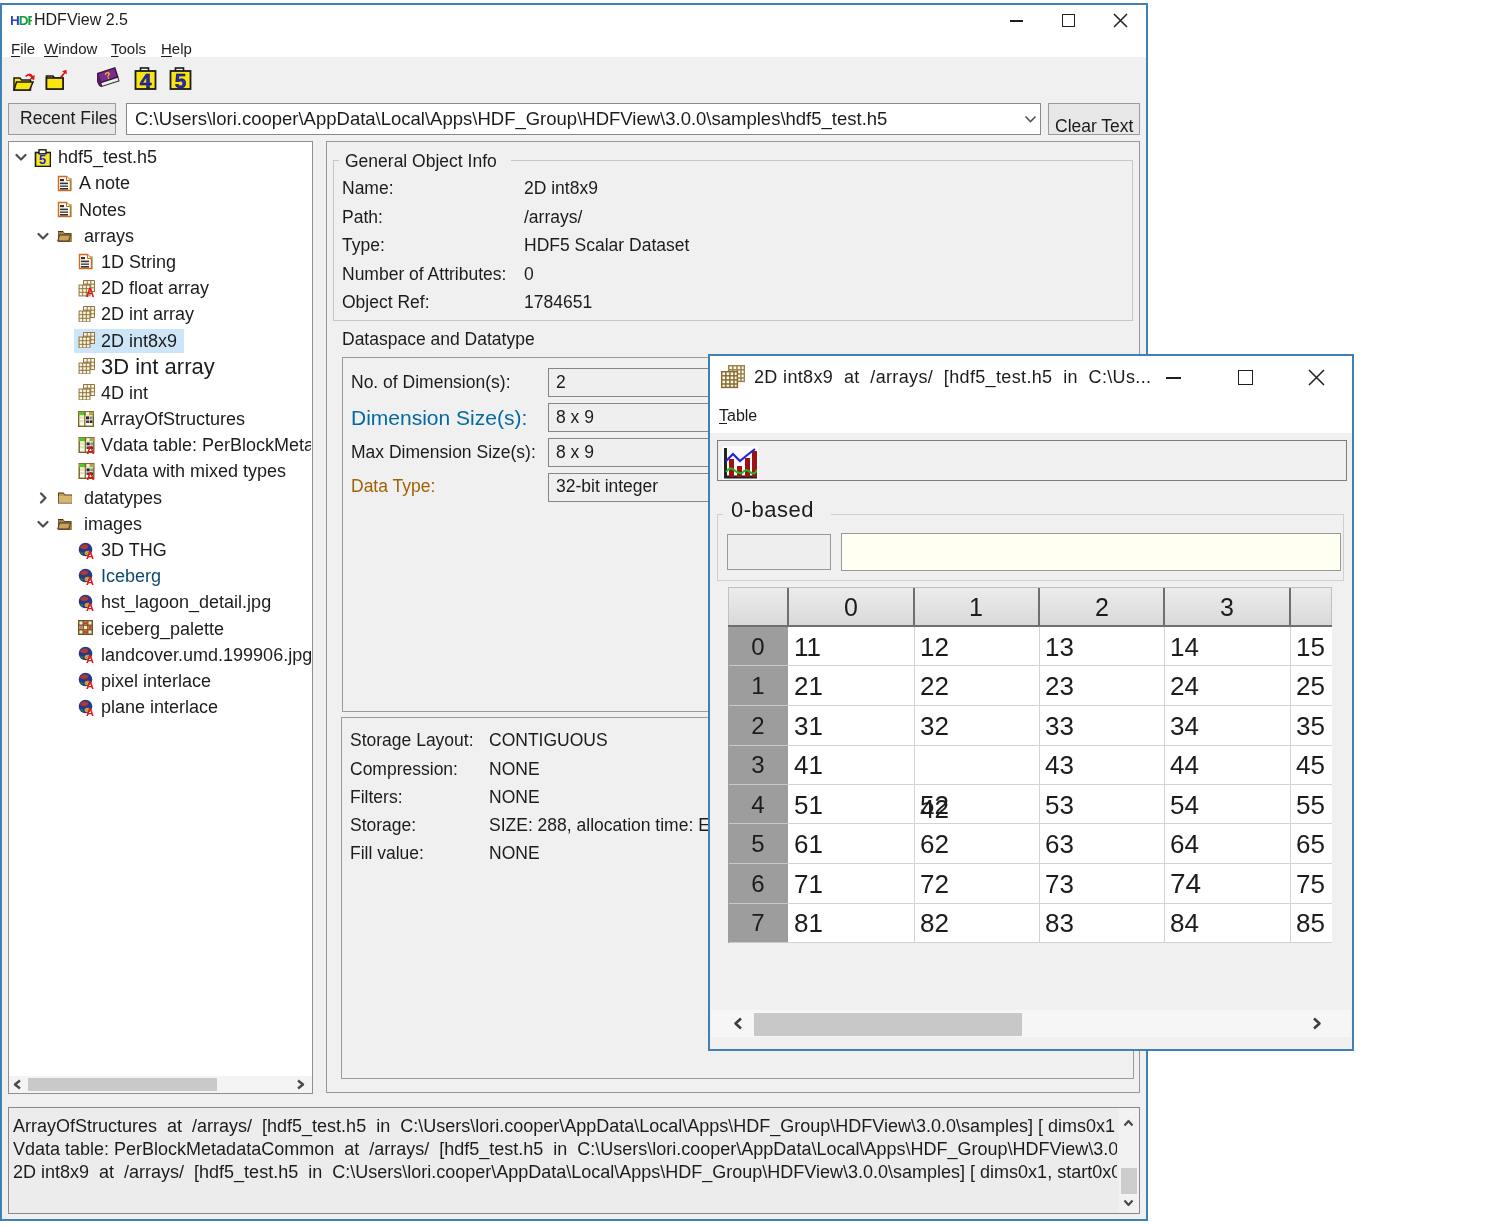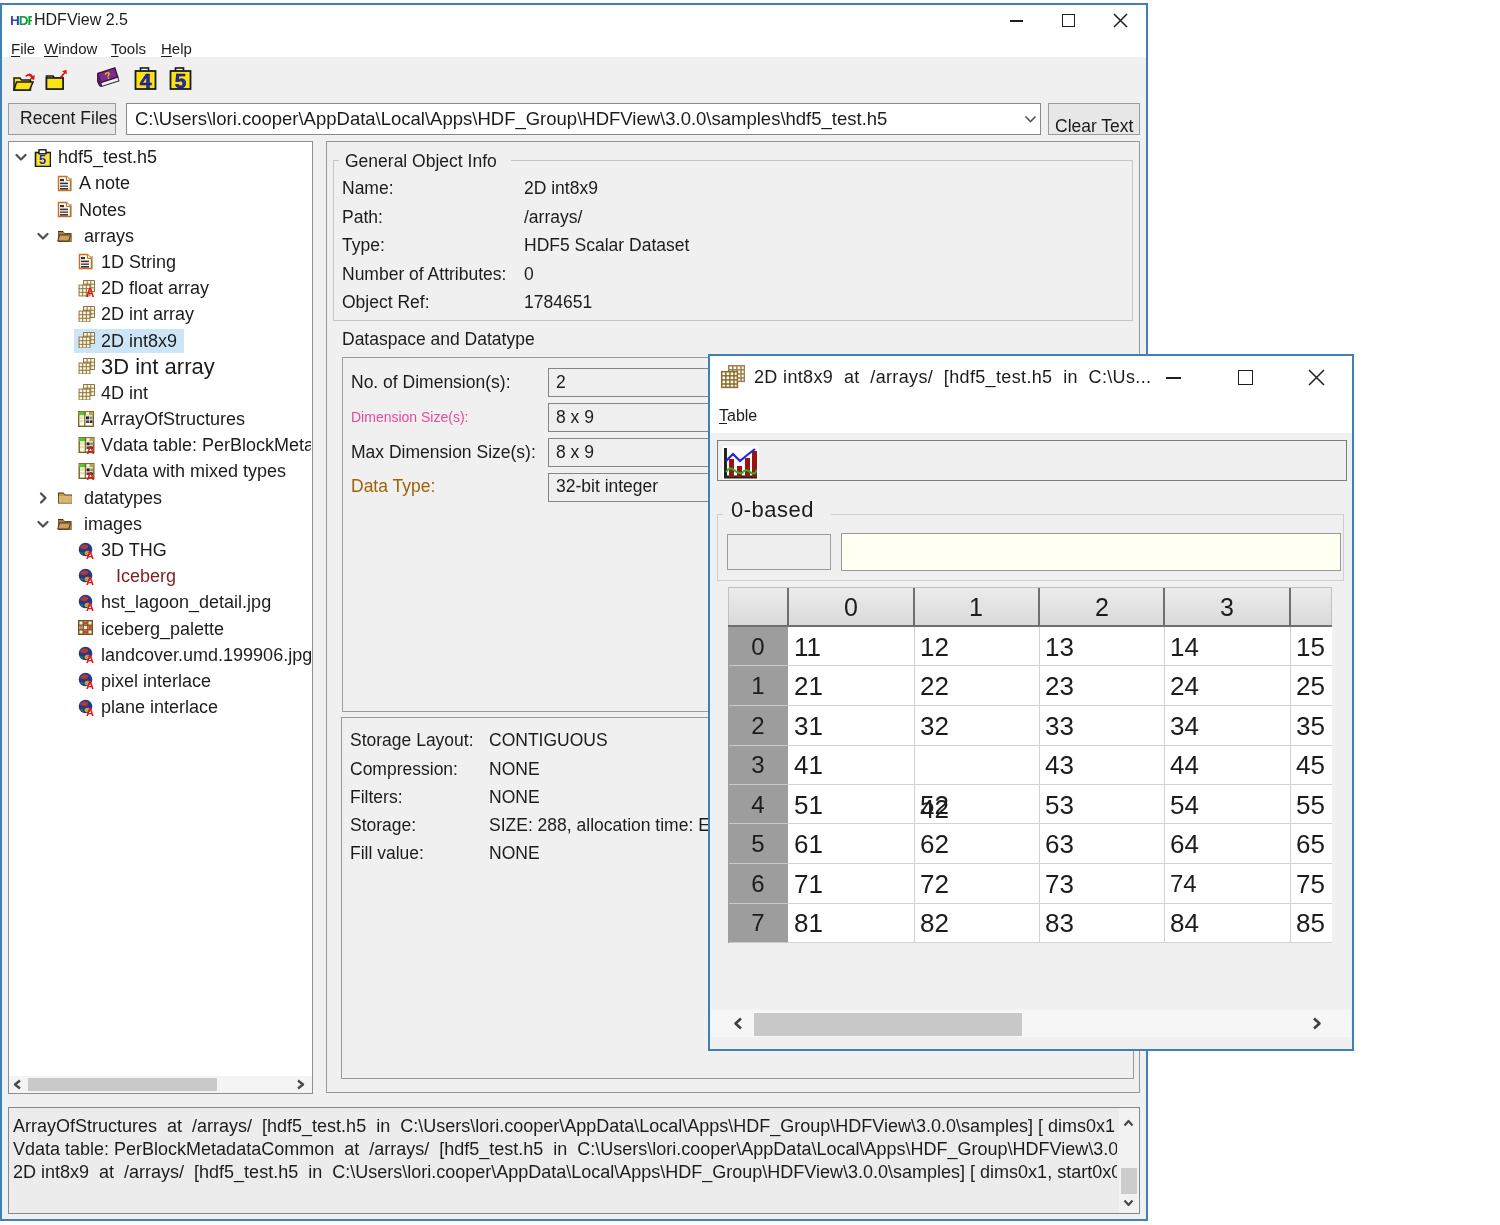--- a/index.html
+++ b/index.html
@@ -339,7 +339,7 @@
 <div style="position:absolute;left:351px;top:371px;font-size:17.5px;line-height:23.5px;color:#1c1c1c;white-space:pre;">No. of Dimension(s):</div>
 <div style="position:absolute;left:548px;top:368px;width:562px;height:29px;background:#efefef;border:1px solid #858585;"></div>
 <div style="position:absolute;left:556px;top:371px;font-size:17.5px;line-height:23.5px;color:#1c1c1c;white-space:pre;">2</div>
-<div style="position:absolute;left:351px;top:406px;font-size:14px;line-height:23.5px;color:#ec4899;white-space:pre;">Dimension Size(s):</div>
+<div style="position:absolute;left:351px;top:406px;font-size:21px;line-height:23.5px;color:#0369a1;white-space:pre;">Dimension Size(s):</div>
 <div style="position:absolute;left:548px;top:403px;width:562px;height:29px;background:#efefef;border:1px solid #858585;"></div>
 <div style="position:absolute;left:556px;top:406px;font-size:17.5px;line-height:23.5px;color:#1c1c1c;white-space:pre;">8 x 9</div>
 <div style="position:absolute;left:351px;top:441px;font-size:17.5px;line-height:23.5px;color:#1c1c1c;white-space:pre;">Max Dimension Size(s):</div>

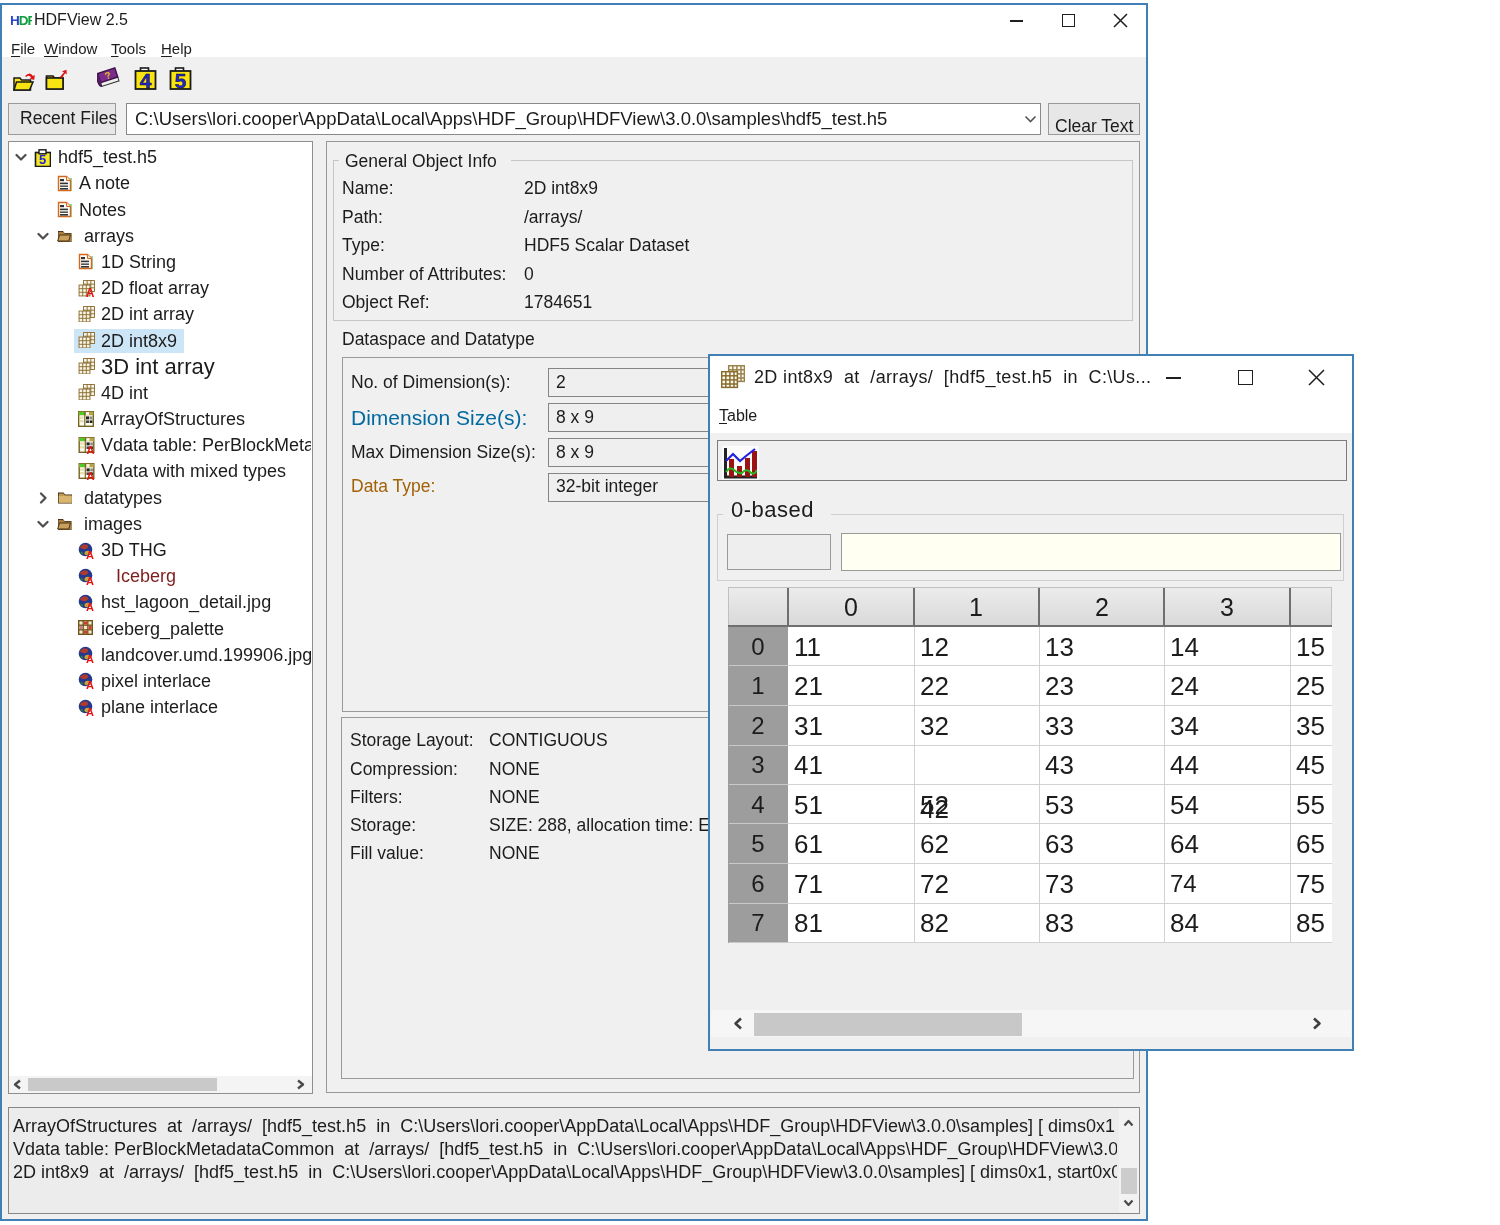--- a/index.html
+++ b/index.html
@@ -267,7 +267,7 @@
     <path d="M3 9.5 q2 0.5 2 2 q0 1.5 -1.5 1 q-1.5 -1 -0.5 -3z" fill="#2e7d32"></path>
     <text x="16" y="16.5" font-size="11" font-weight="bold" fill="#e81414" text-anchor="end" font-family="Liberation Sans">A</text>
   </svg>
-<div style="position:absolute;left:116px;top:564px;font-size:18px;line-height:24px;color:#7f1d1d;white-space:pre;max-width:210px;overflow:hidden;">Iceberg</div>
+<div style="position:absolute;left:101px;top:564px;font-size:18px;line-height:24px;color:#0c4a6e;white-space:pre;max-width:210px;overflow:hidden;">Iceberg</div>
 <svg style="position:absolute;left:78px;top:594px;" width="16" height="17" viewBox="0 0 16 17">
     <circle cx="7.5" cy="7.5" r="6.8" fill="#23388f"></circle>
     <path d="M2 5 q3 -3.5 6 -2.5 q3 0.8 2 3 q-2 2.5 -5 1.5 q-3 -0.5 -3 -2z" fill="#b03a2e"></path>

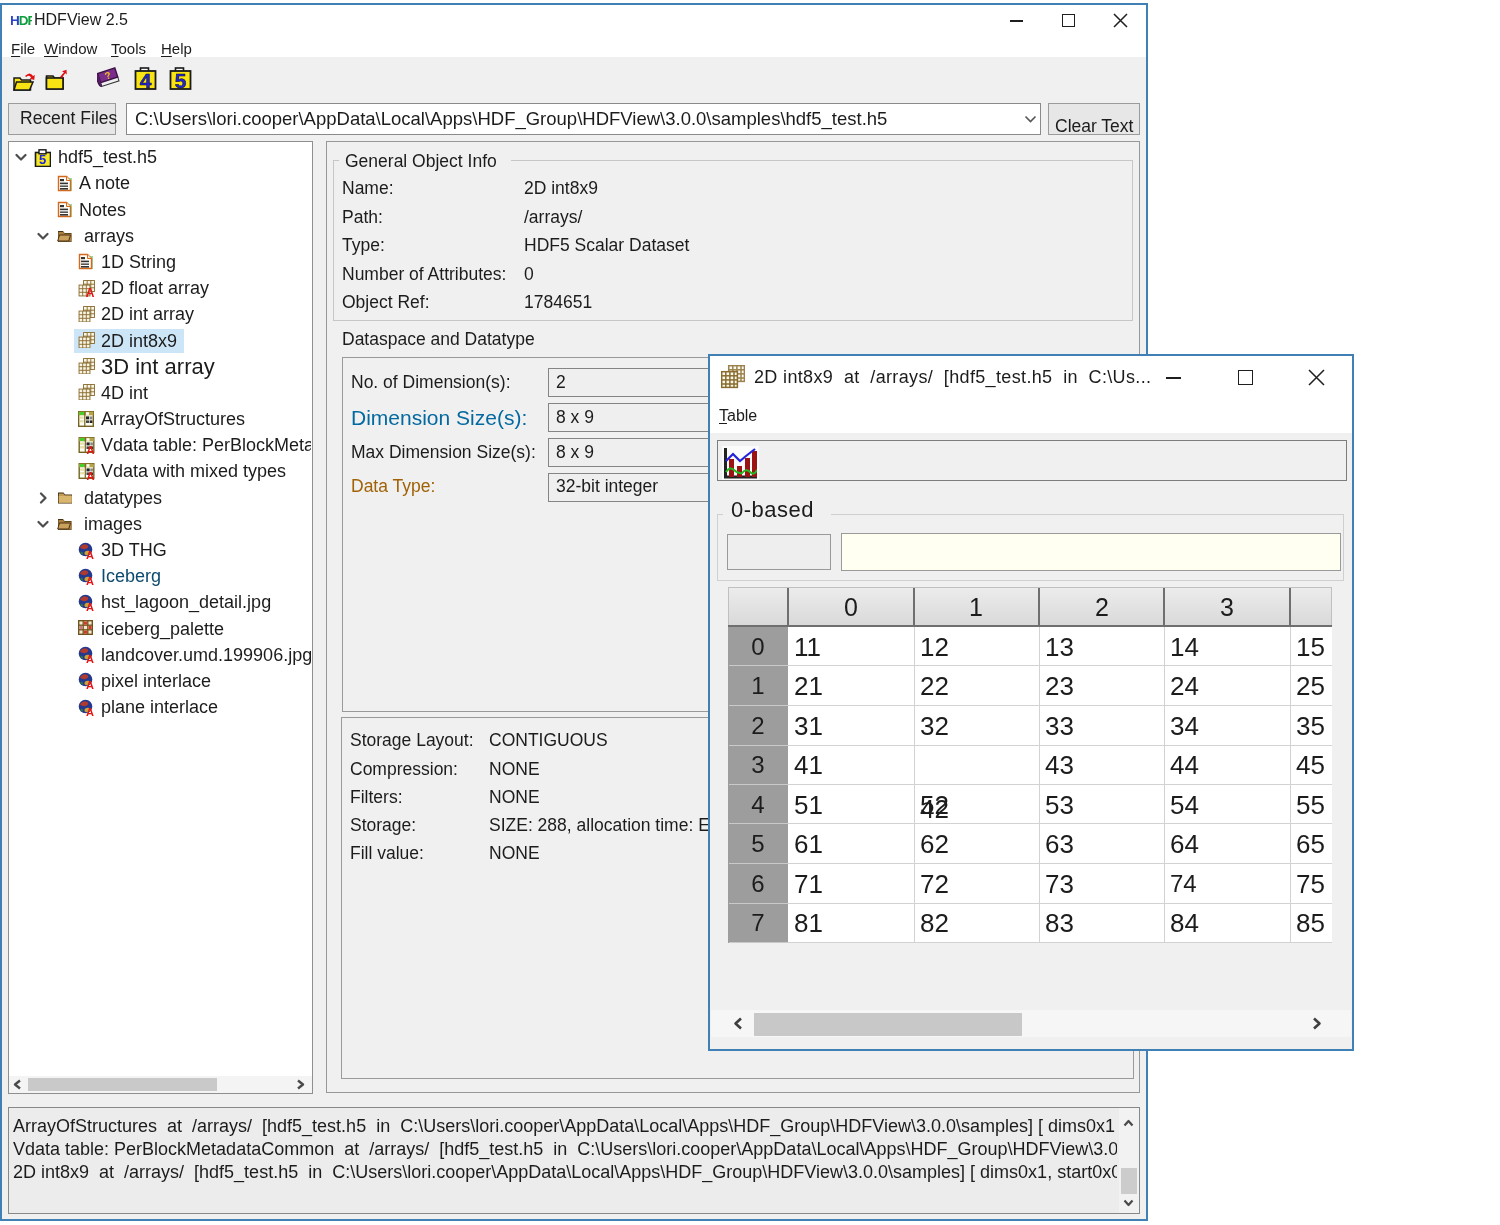--- a/index.html
+++ b/index.html
@@ -493,7 +493,7 @@
 <div style="position:absolute;left:794px;top:868px;font-size:26px;line-height:32px;color:#1c1c1c;white-space:pre;z-index:50;">71</div>
 <div style="position:absolute;left:920px;top:868px;font-size:26px;line-height:32px;color:#1c1c1c;white-space:pre;z-index:50;">72</div>
 <div style="position:absolute;left:1045px;top:868px;font-size:26px;line-height:32px;color:#1c1c1c;white-space:pre;z-index:50;">73</div>
-<div style="position:absolute;left:1170px;top:868px;font-size:24px;line-height:32px;color:#1c1c1c;white-space:pre;z-index:50;text-align:center;">74</div>
+<div style="position:absolute;left:1170px;top:868px;font-size:28px;line-height:32px;color:#1c1c1c;white-space:pre;z-index:50;text-align:center;">74</div>
 <div style="position:absolute;left:1296px;top:868px;font-size:26px;line-height:32px;color:#1c1c1c;white-space:pre;z-index:50;">75</div>
 <div style="position:absolute;left:728px;top:908px;font-size:24px;line-height:30px;color:#1c1c1c;white-space:pre;z-index:50;"><center style="width:60px">7</center></div>
 <div style="position:absolute;left:729px;top:942px;width:59px;height:1px;background:#c9c9c9;z-index:50;"></div>

